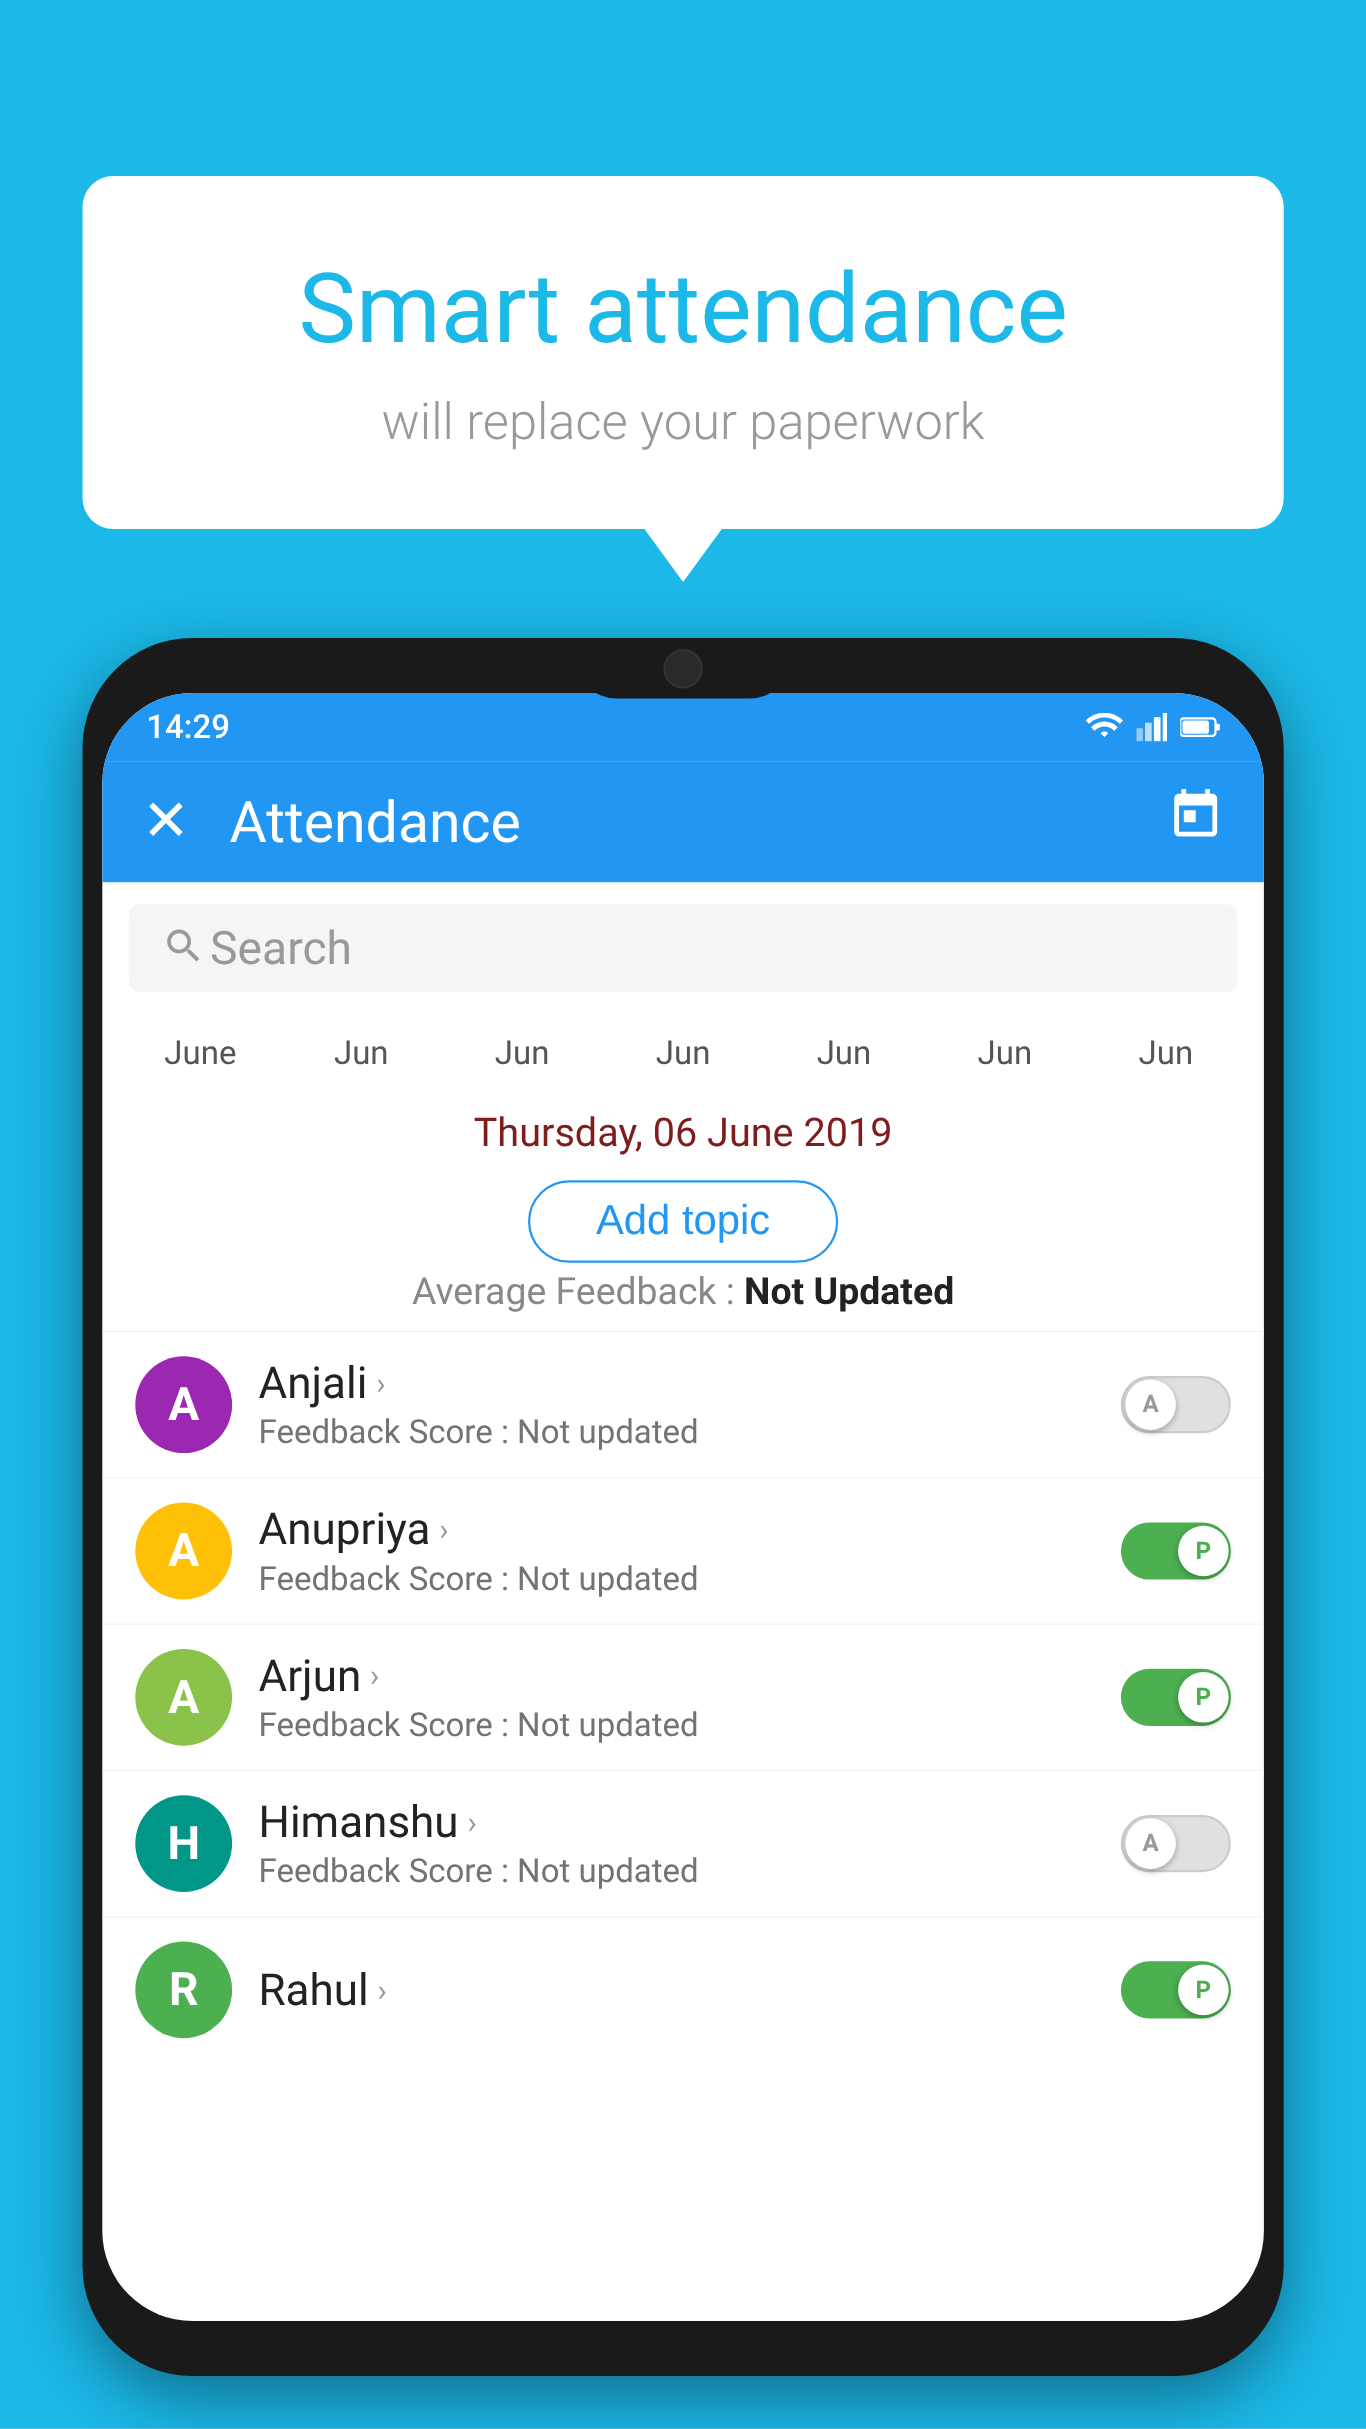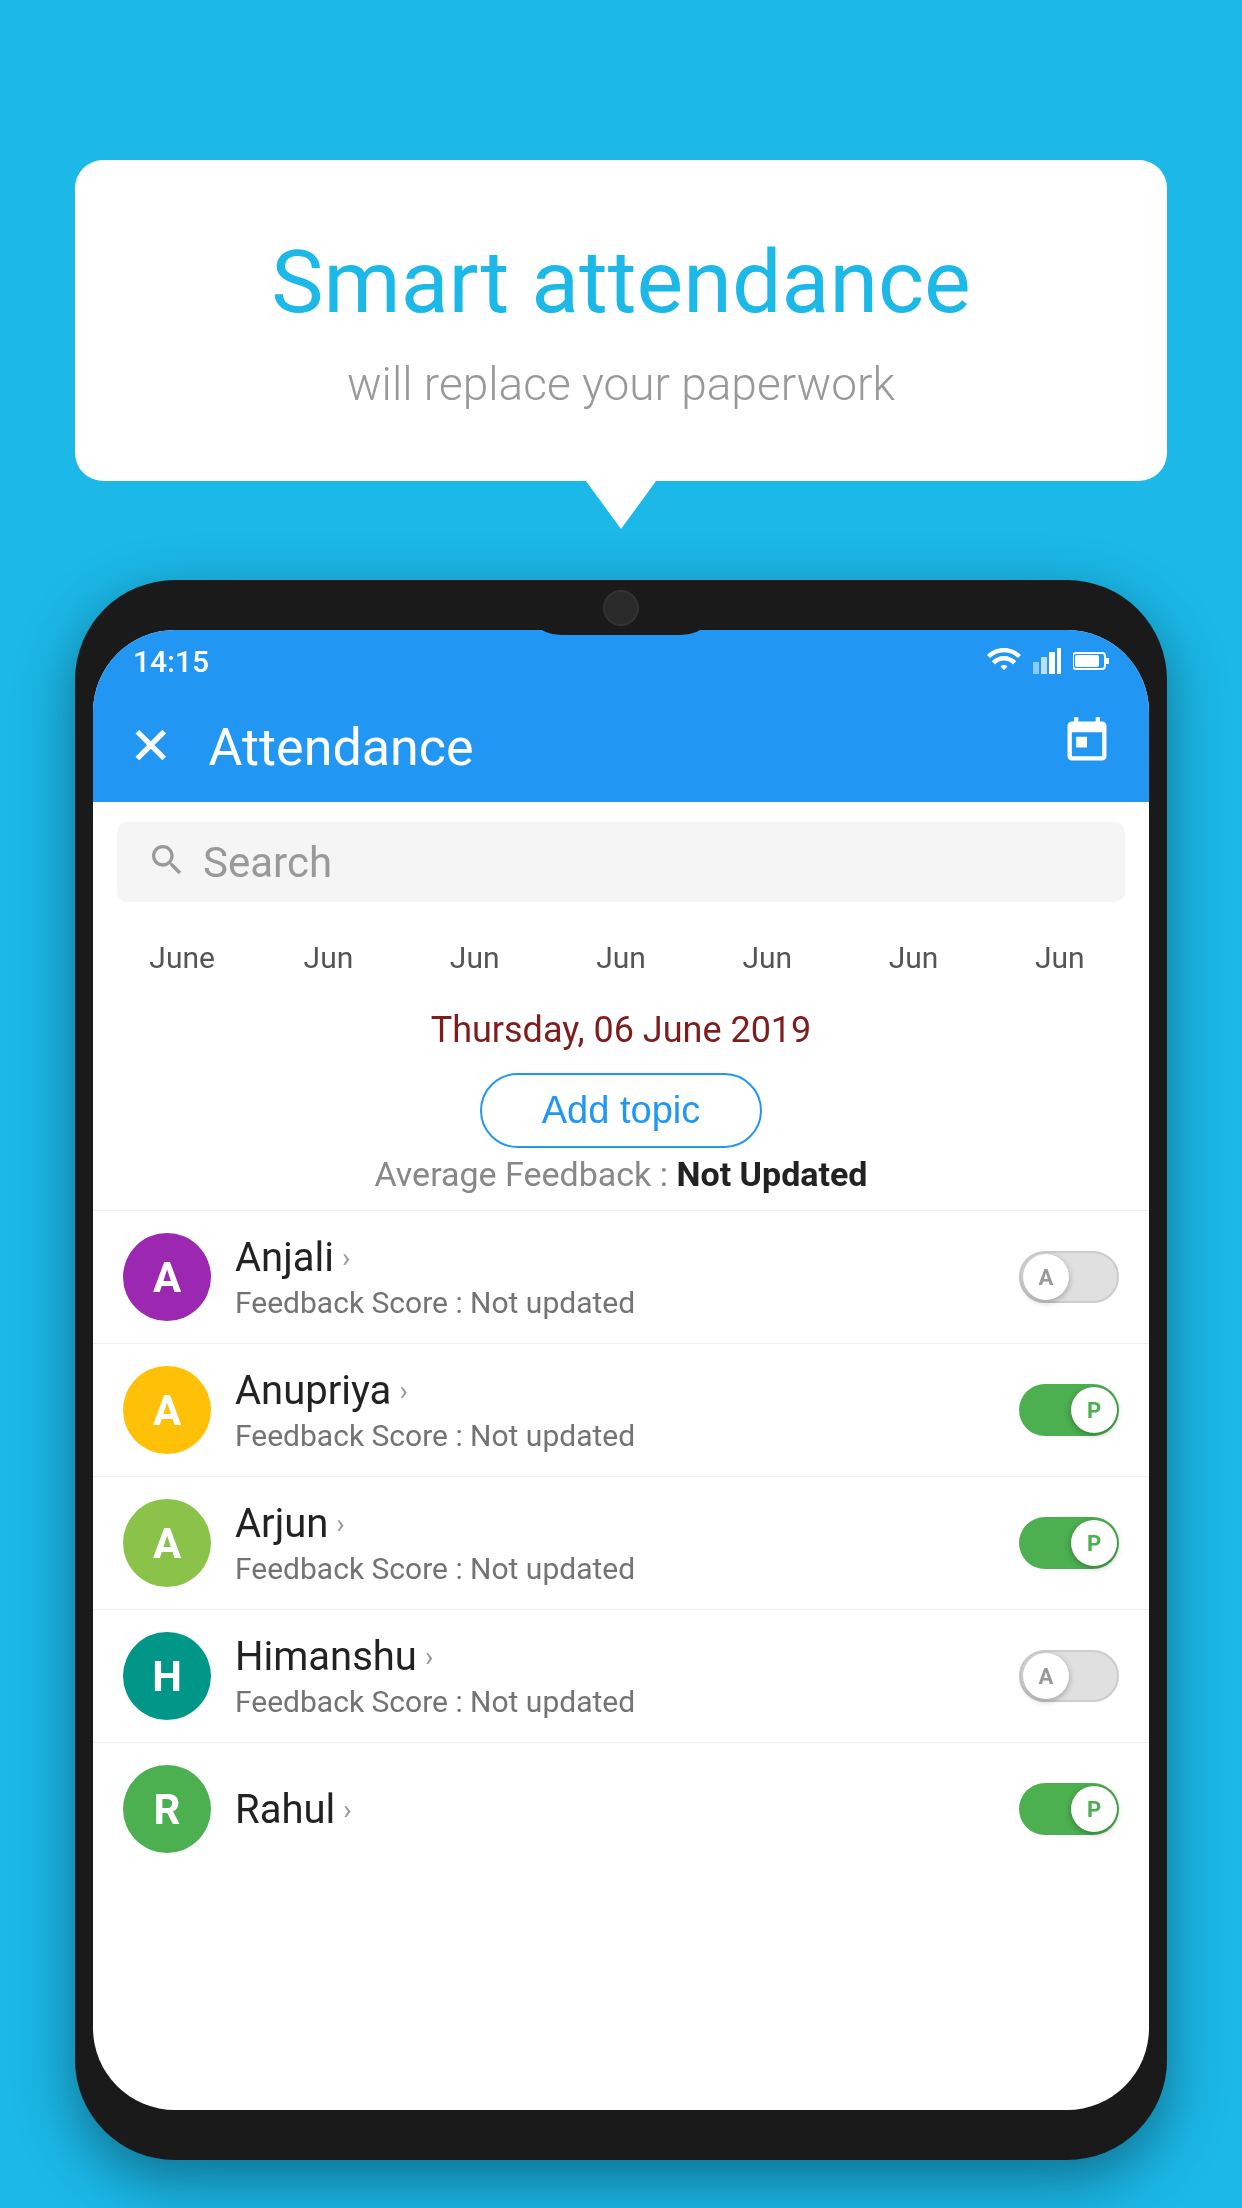--- a/index.html
+++ b/index.html
@@ -381,7 +381,7 @@
     <div class="phone-screen">
 
       <div class="status-bar">
-        <span class="status-time">14:15</span>
+        <span class="status-time">14:29</span>
         <div class="status-icons">
 
           <svg width="34" height="26" viewBox="0 0 34 26">

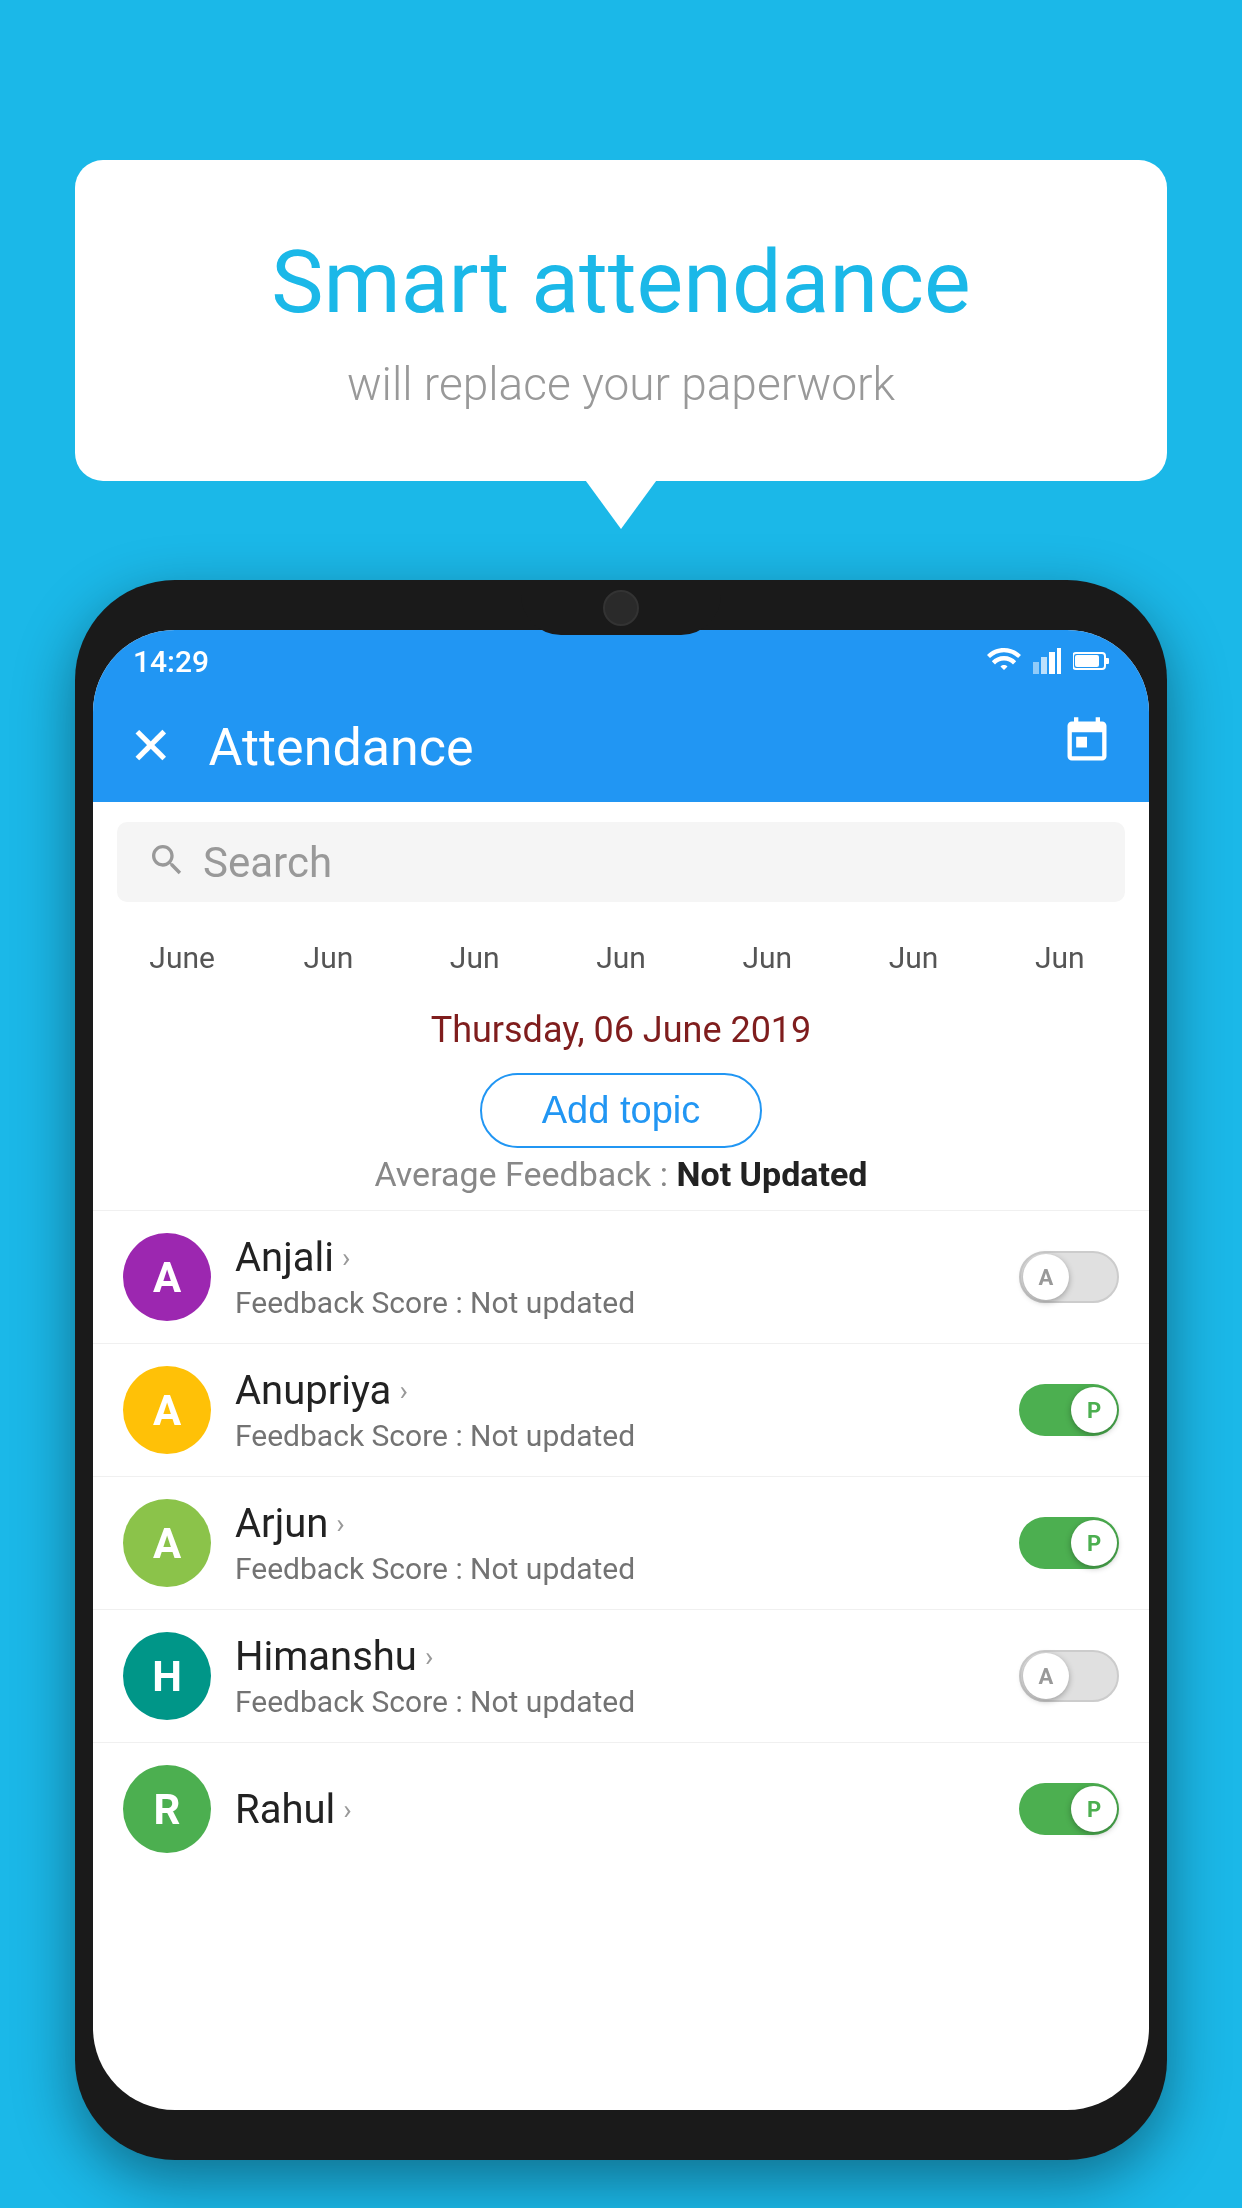--- a/index.html
+++ b/index.html
@@ -168,7 +168,7 @@
       display: flex;
       align-items: center;
       padding: 0 30px;
-      gap: 16px;
+      gap: 4px;
     }
 
     .search-input-text {

